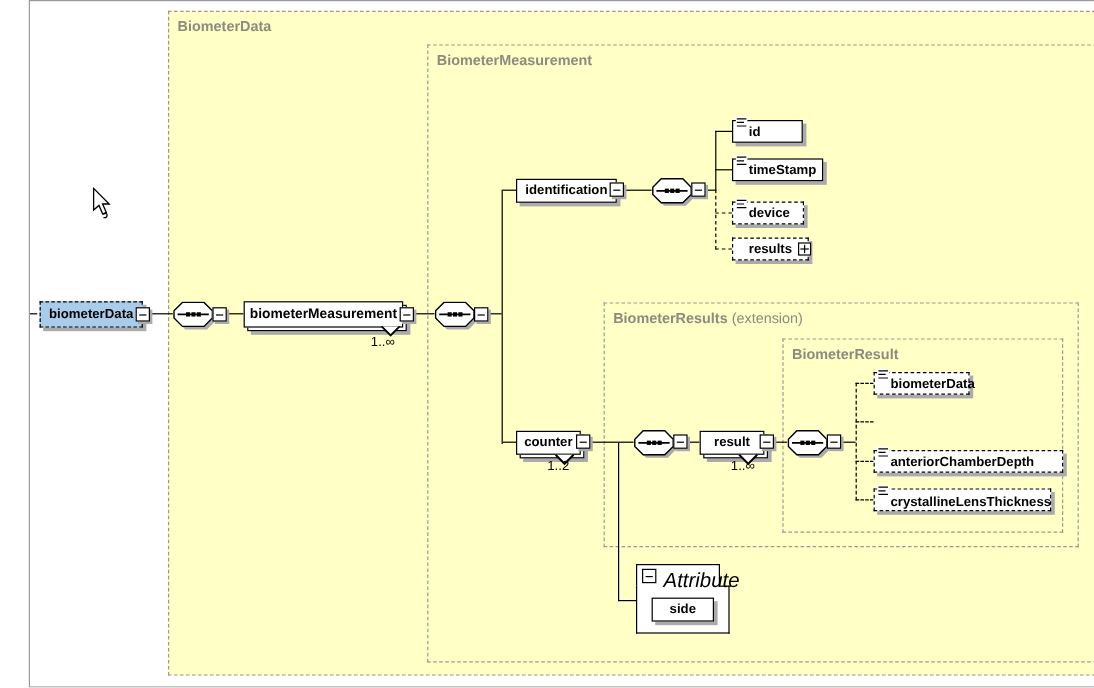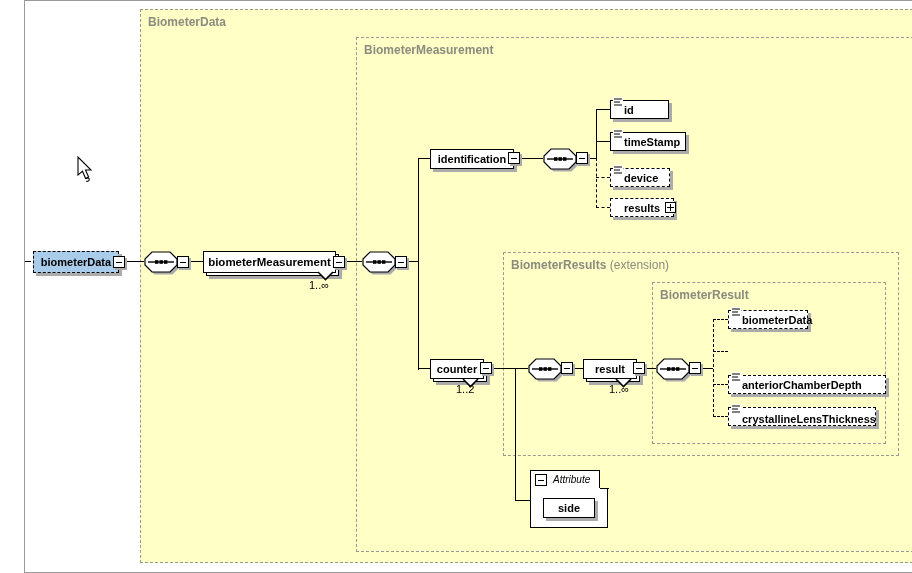--- a/index.html
+++ b/index.html
@@ -50,7 +50,7 @@
 
   .attr-head { position: absolute; background: #fff; border: 1px solid #000; border-bottom: none; }
   .attr-body { position: absolute; background: #fff; border: 1px solid #000; border-top: none; }
-  .attr-label { position: absolute; font-size: 10px; font-style: italic; white-space: nowrap; }
+  .attr-label { position: absolute; font-size: 17px; font-style: italic; white-space: nowrap; }
   .cursor { position: absolute; }
 </style>
 </head>

